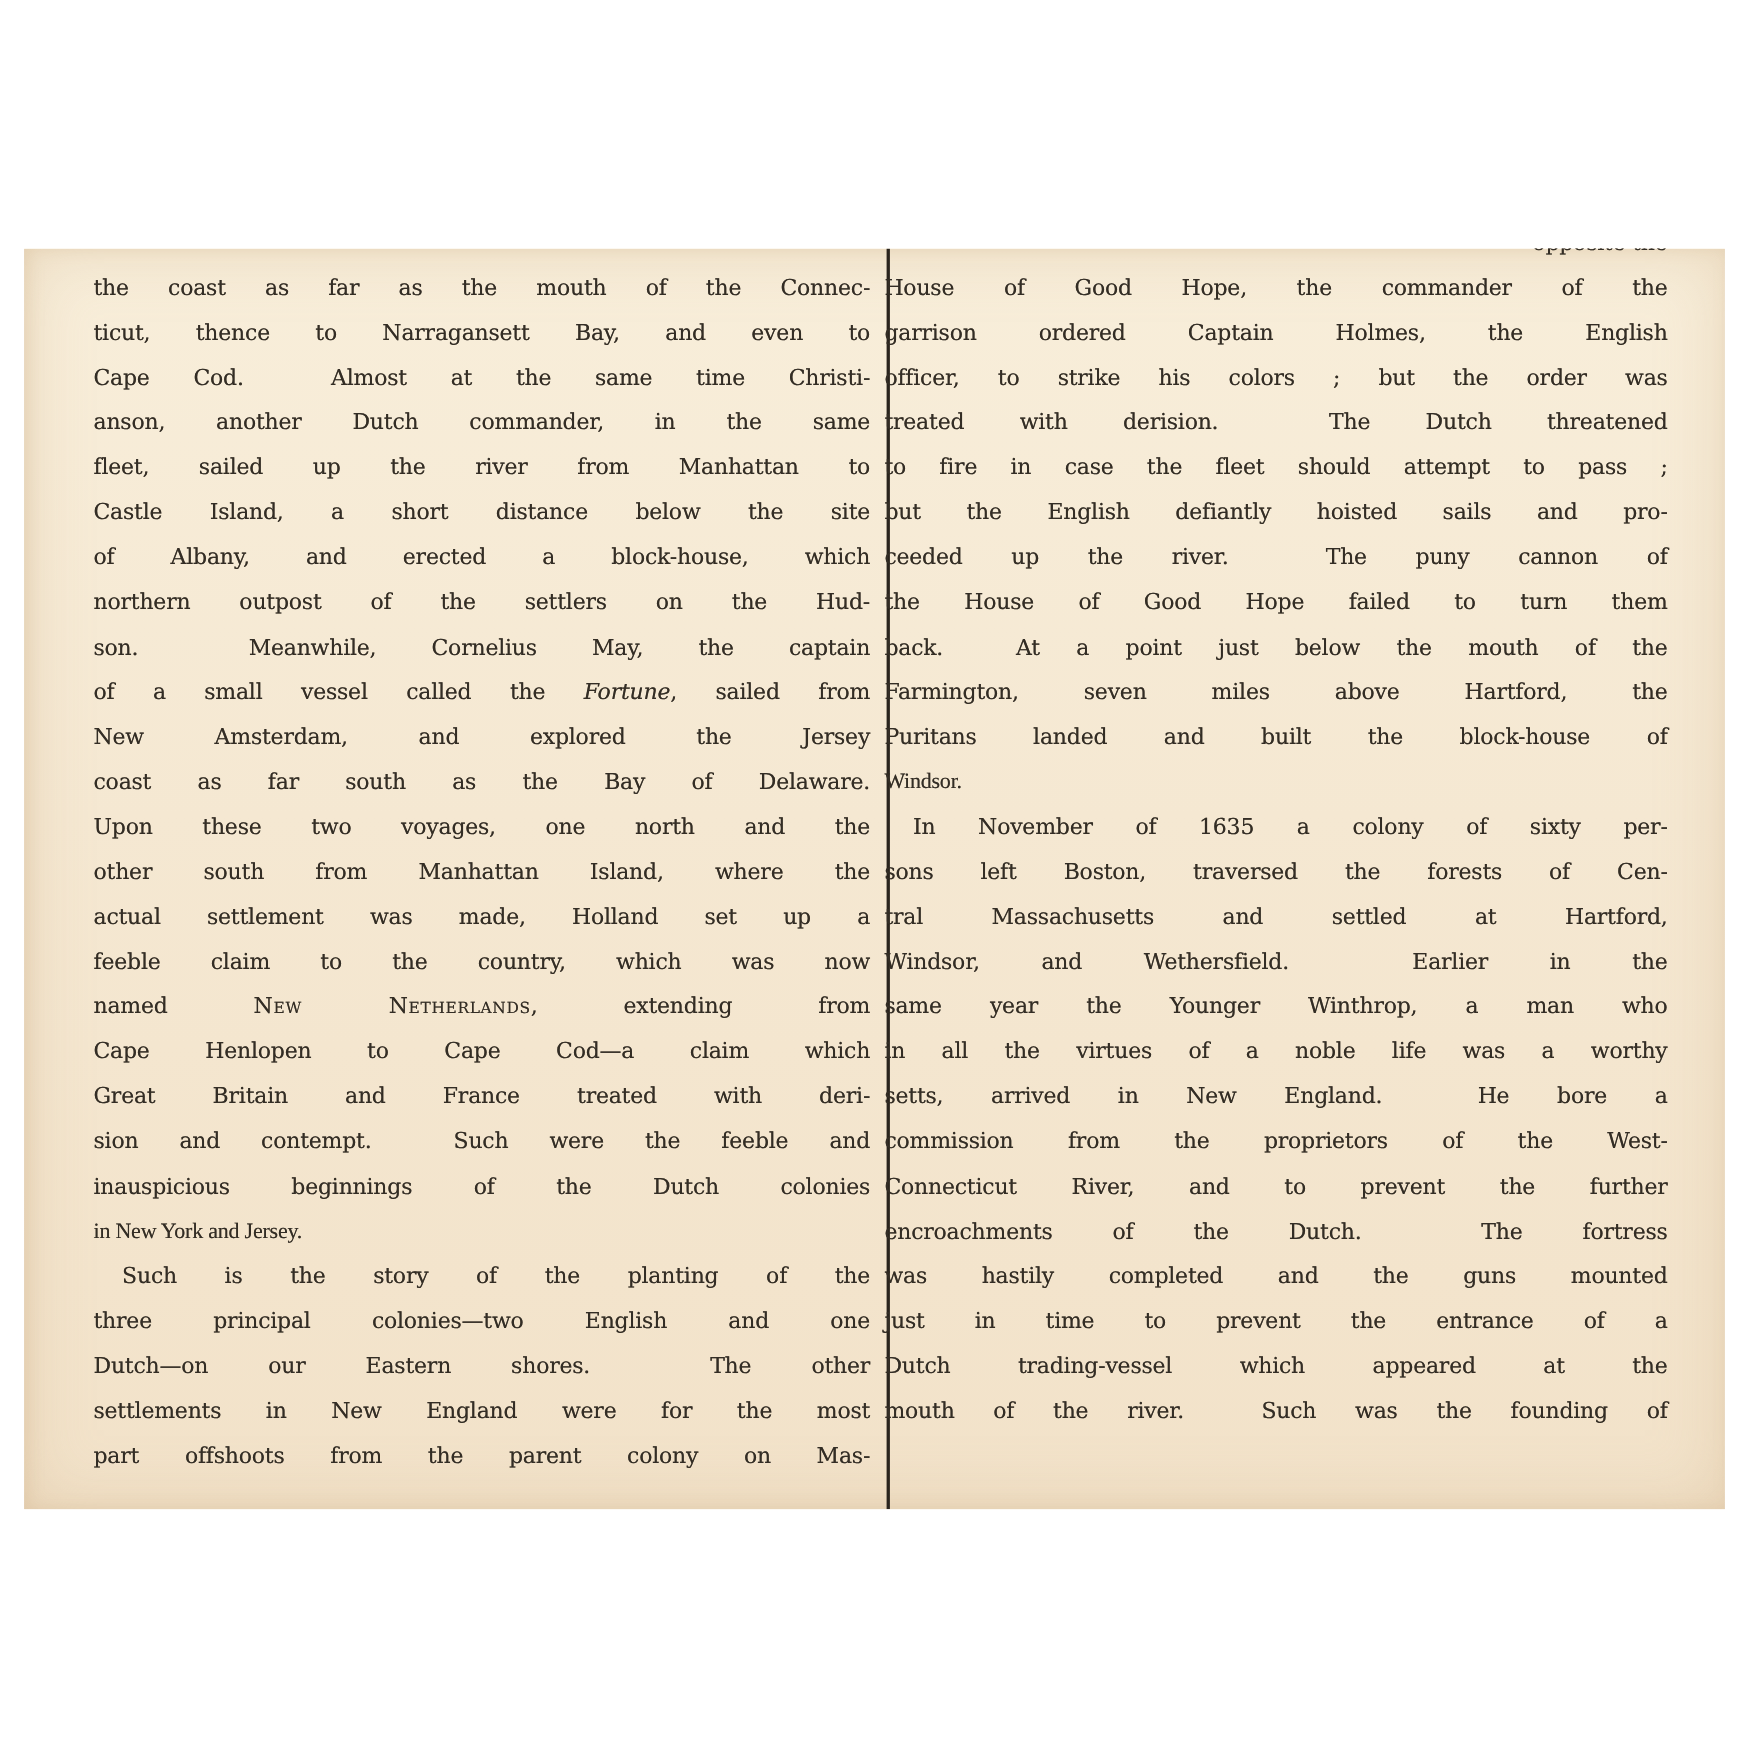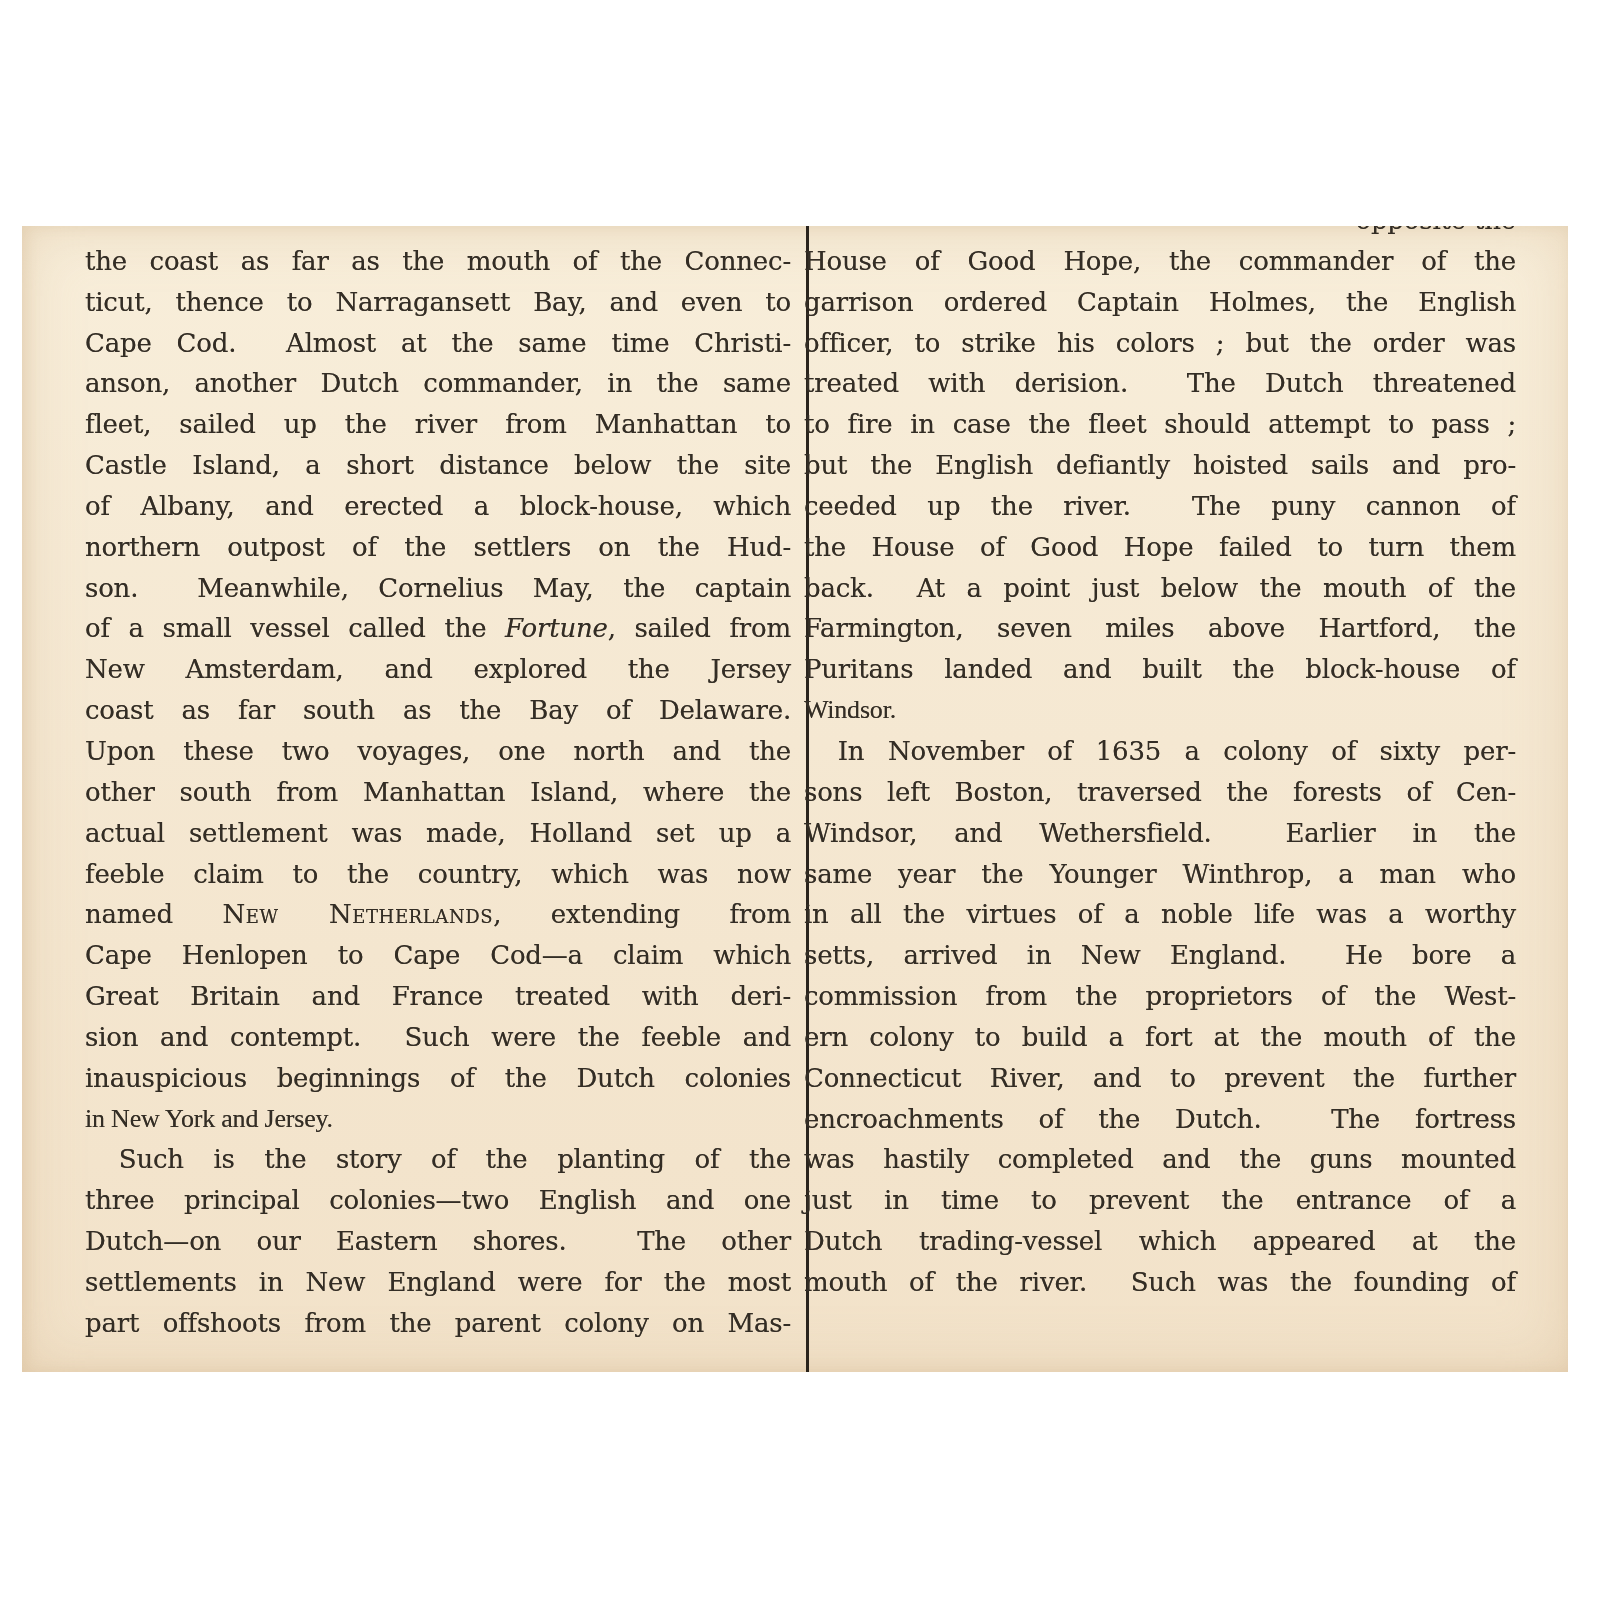--- a/index.html
+++ b/index.html
@@ -27,7 +27,7 @@
     position:absolute;
     top:-26px;
     color:#332d25;
-    font-size:26px;
+    font-size:20px;
     letter-spacing:-0.2px;
     text-shadow:0 0 0.6px rgba(50,43,33,.65);
   }

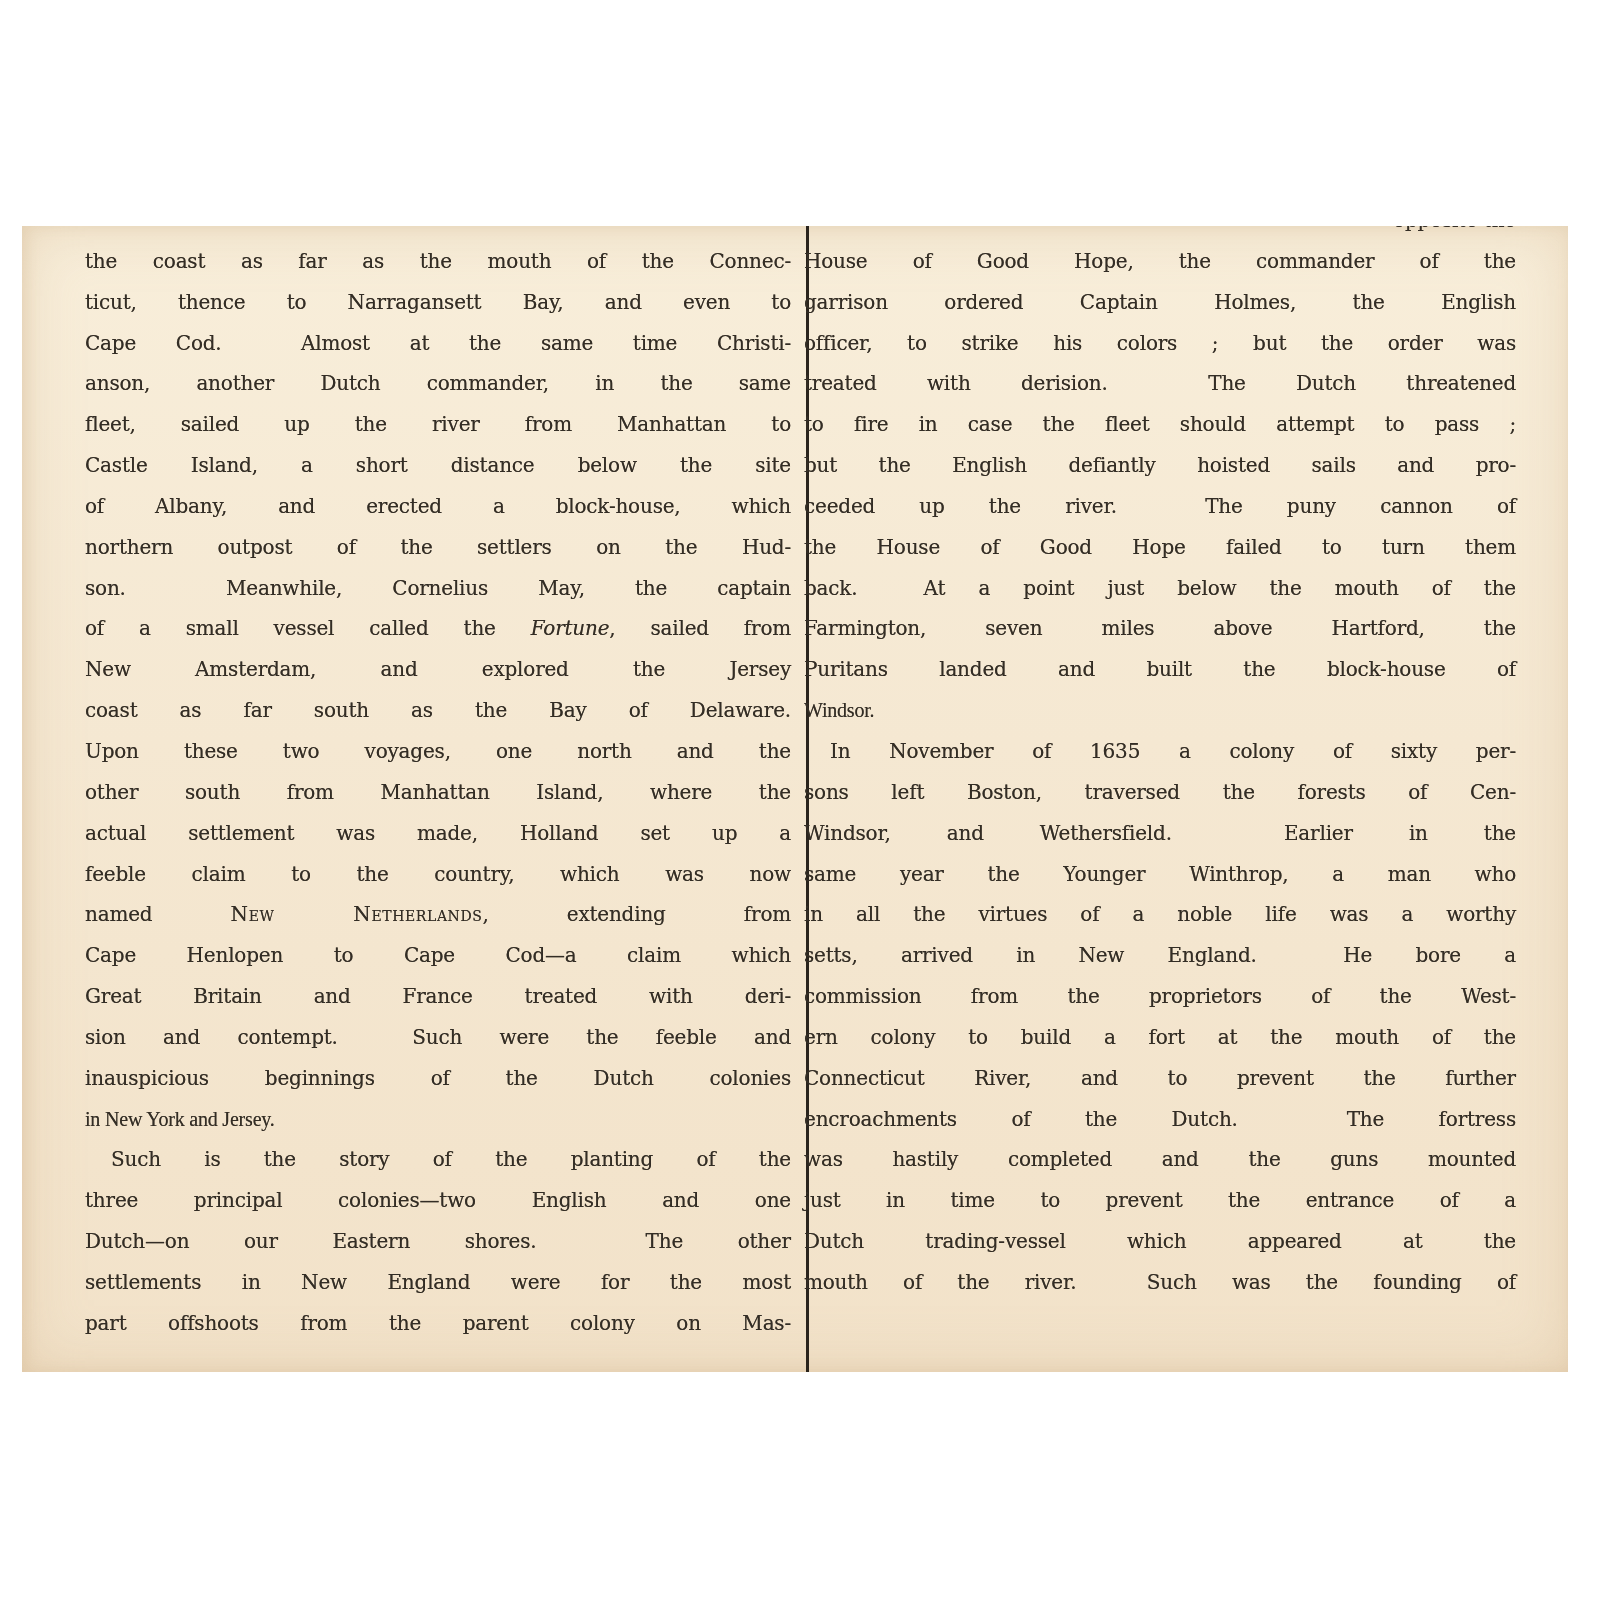--- a/index.html
+++ b/index.html
@@ -96,6 +96,7 @@
       <div class="line end">Windsor.</div>
       <div class="line indent">In November of 1635 a colony of sixty per-</div>
       <div class="line justify">sons left Boston, traversed the forests of Cen-</div>
+      <div class="line justify">tral Massachusetts and settled at Hartford,</div>
       <div class="line justify">Windsor, and Wethersfield.&nbsp; Earlier in the</div>
       <div class="line justify">same year the Younger Winthrop, a man who</div>
       <div class="line justify">in all the virtues of a noble life was a worthy</div>

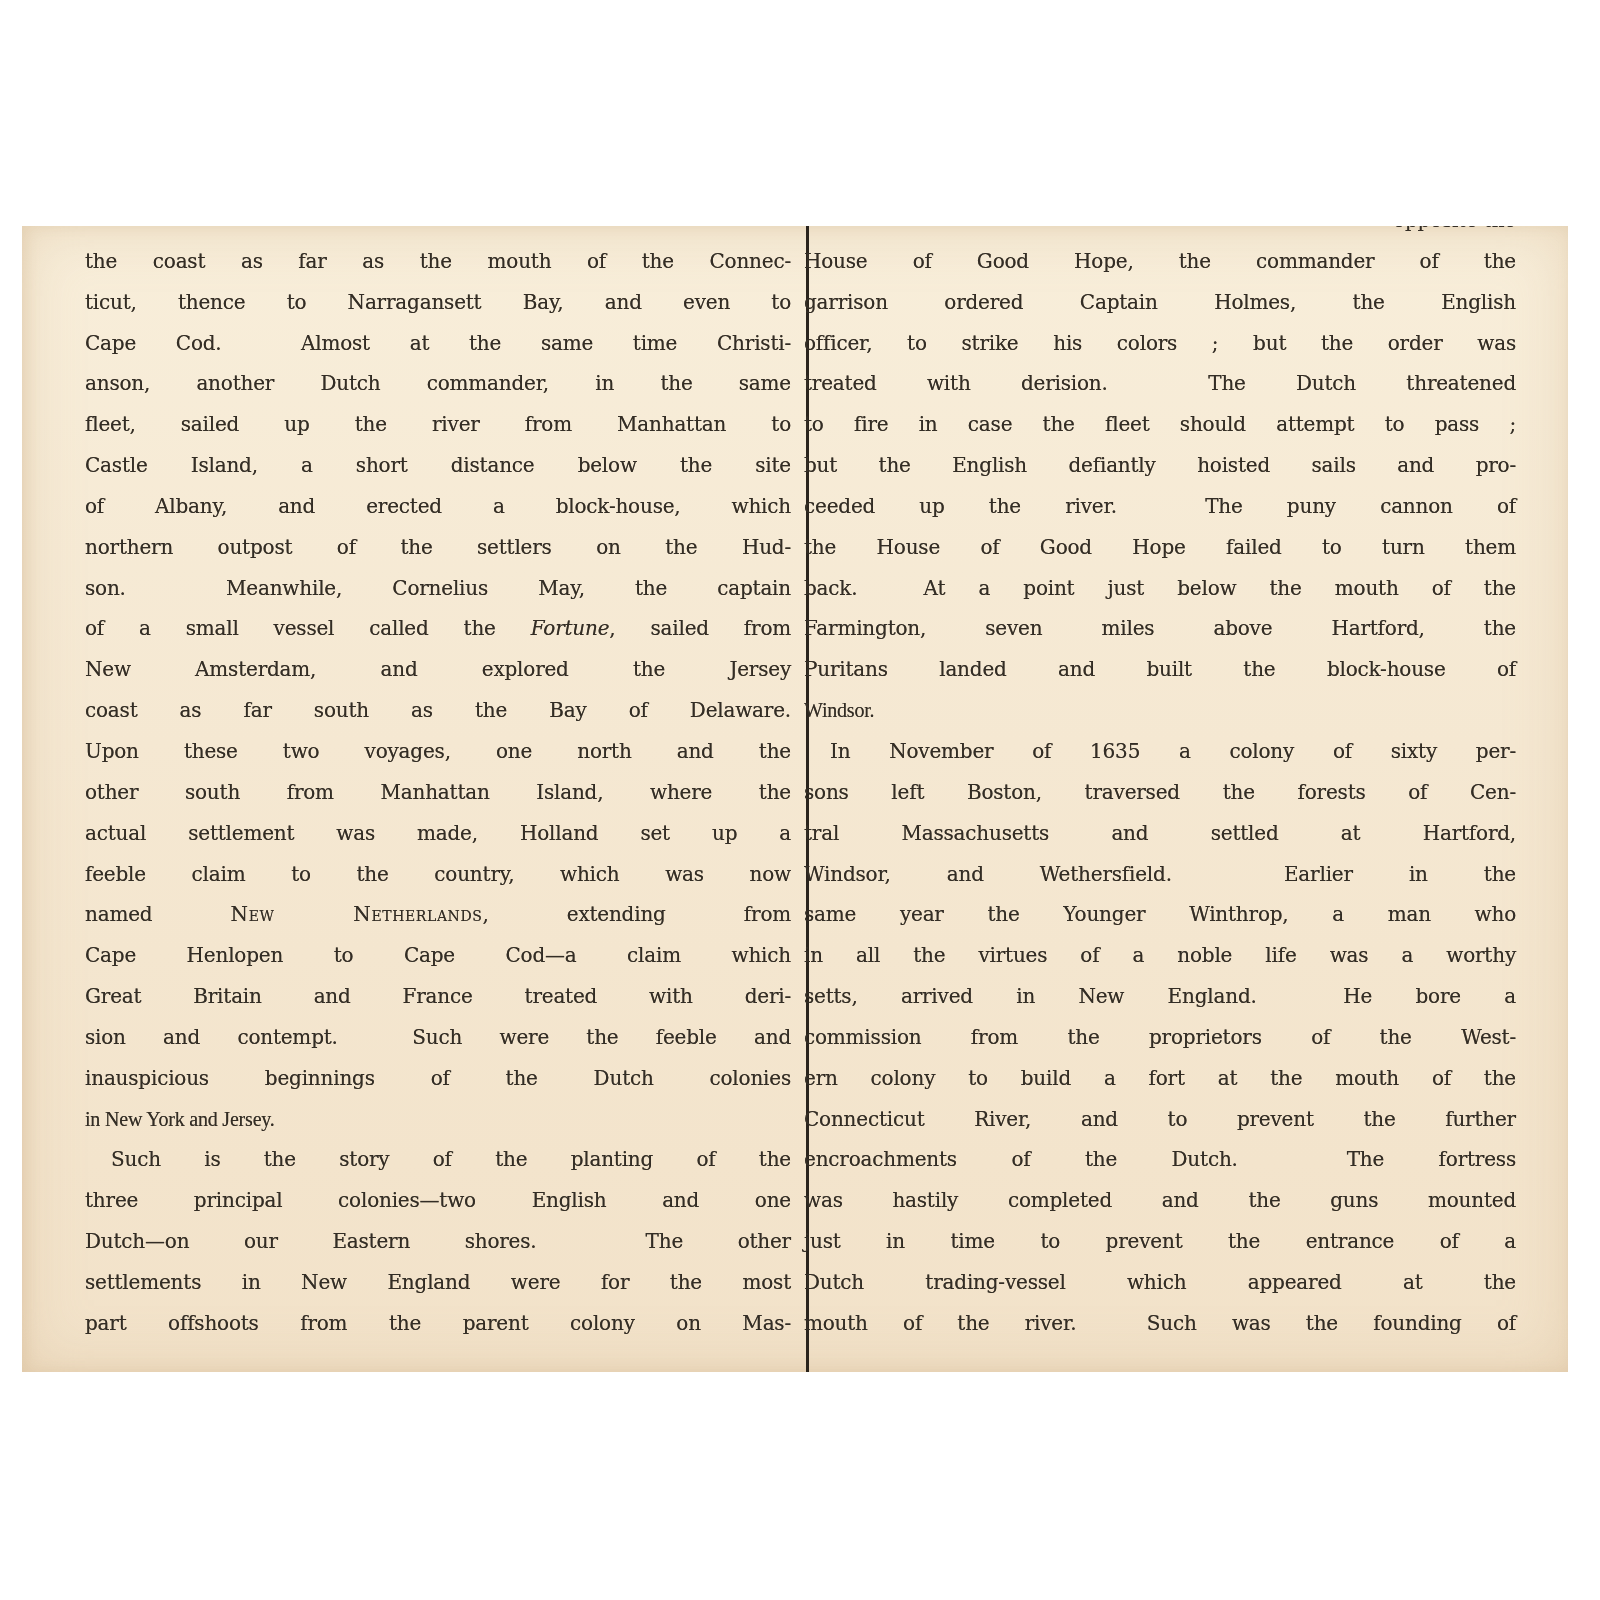--- a/index.html
+++ b/index.html
@@ -102,7 +102,6 @@
       <div class="line justify">in all the virtues of a noble life was a worthy</div>
       <div class="line justify">setts, arrived in New England.&nbsp; He bore a</div>
       <div class="line justify">commission from the proprietors of the West-</div>
-      <div class="line justify">ern colony to build a fort at the mouth of the</div>
       <div class="line justify">Connecticut River, and to prevent the further</div>
       <div class="line justify">encroachments of the Dutch.&nbsp; The fortress</div>
       <div class="line justify">was hastily completed and the guns mounted</div>

